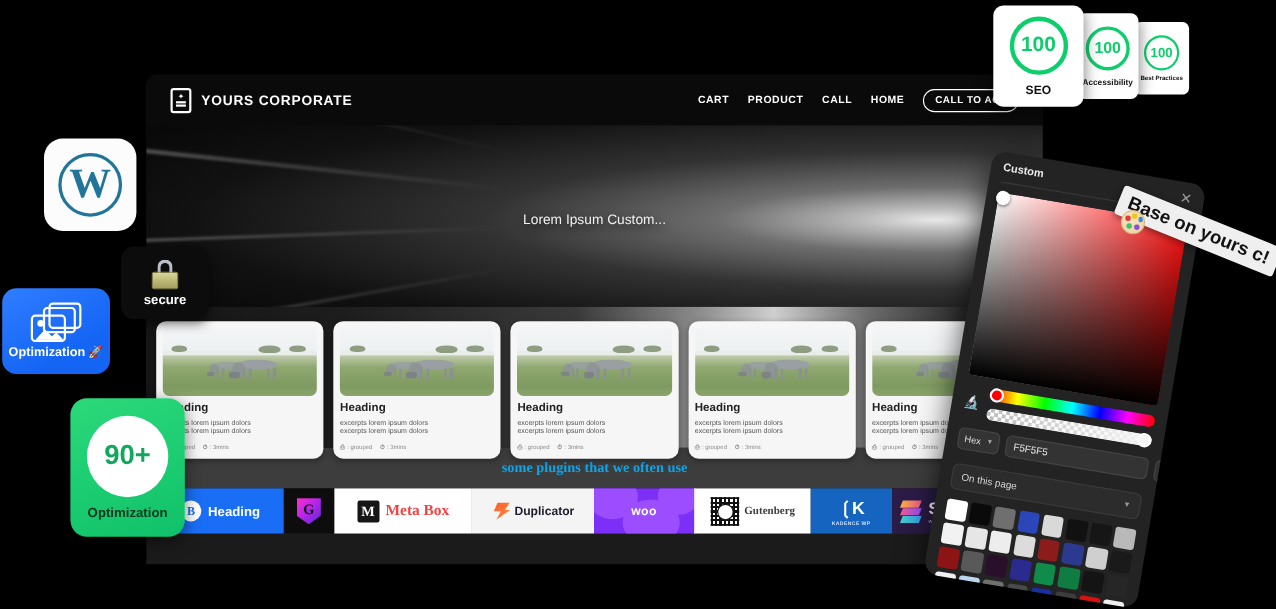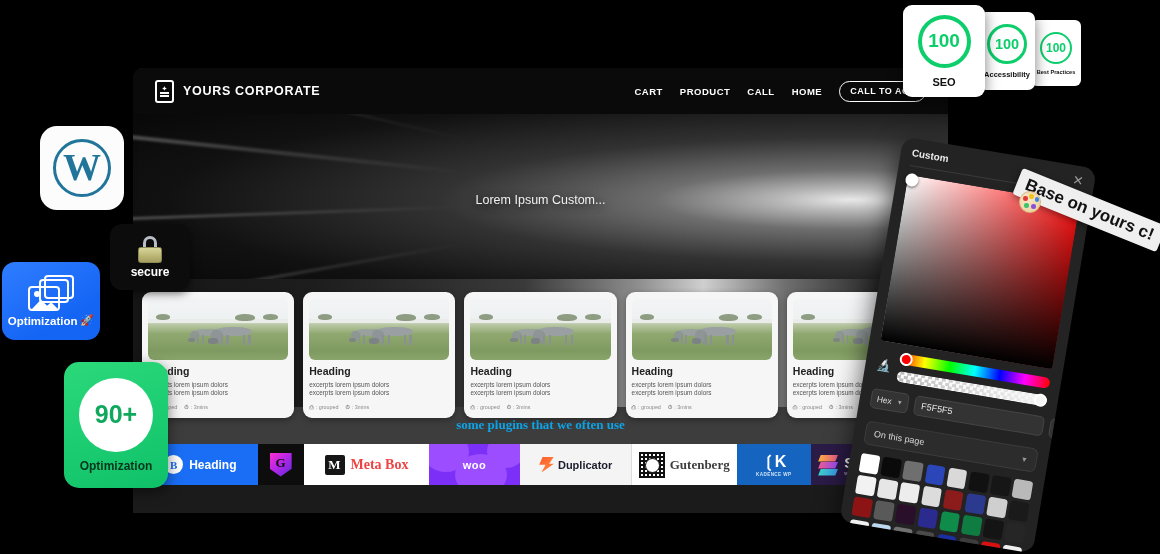--- a/index.html
+++ b/index.html
@@ -763,15 +763,15 @@
         </div>
       <div class="lbl">Meta Box</div>
     </div>
+    <div class="plugin-logo pl-dup">
+      <div class="dup-ico"></div>
+      <div class="lbl">Duplicator</div>
+    </div>
     <div class="plugin-logo pl-woo">
       <i class="blob b1"></i>
         <i class="blob b2"></i>
         <i class="blob b3"></i>
       <div class="lbl">woo</div>
-    </div>
-    <div class="plugin-logo pl-dup">
-      <div class="dup-ico"></div>
-      <div class="lbl">Duplicator</div>
     </div>
     <div class="plugin-logo pl-gutenberg">
       <div class="gb-qr"></div>

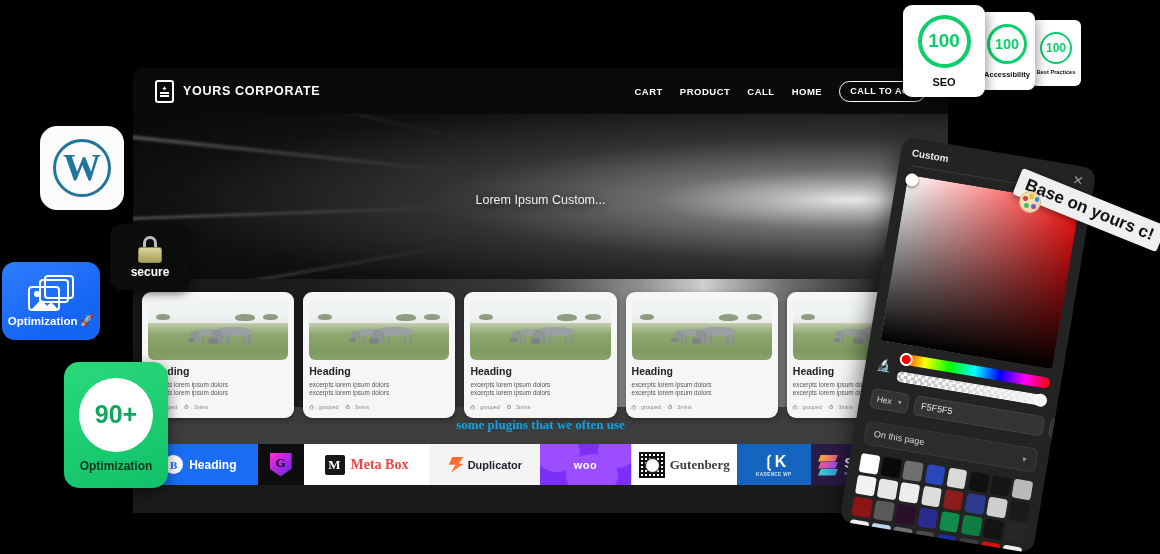--- a/index.html
+++ b/index.html
@@ -221,7 +221,7 @@
     width:50%; height:50%; background:#fff; border-radius:50%;
     border: 1.2px solid #111;
   }
-  .pl-gutenberg .lbl { color:#3d3d3d; font-size: 13px; font-family:"Liberation Serif",serif;}
+  .pl-gutenberg .lbl { color:#3d3d3d; font-size: 10px; font-family:"Liberation Serif",serif;}
 
   .pl-kadence { flex: 1.0; background: #1565c0; flex-direction: column; gap: 1px;}
   .pl-kadence .kd-mark {

